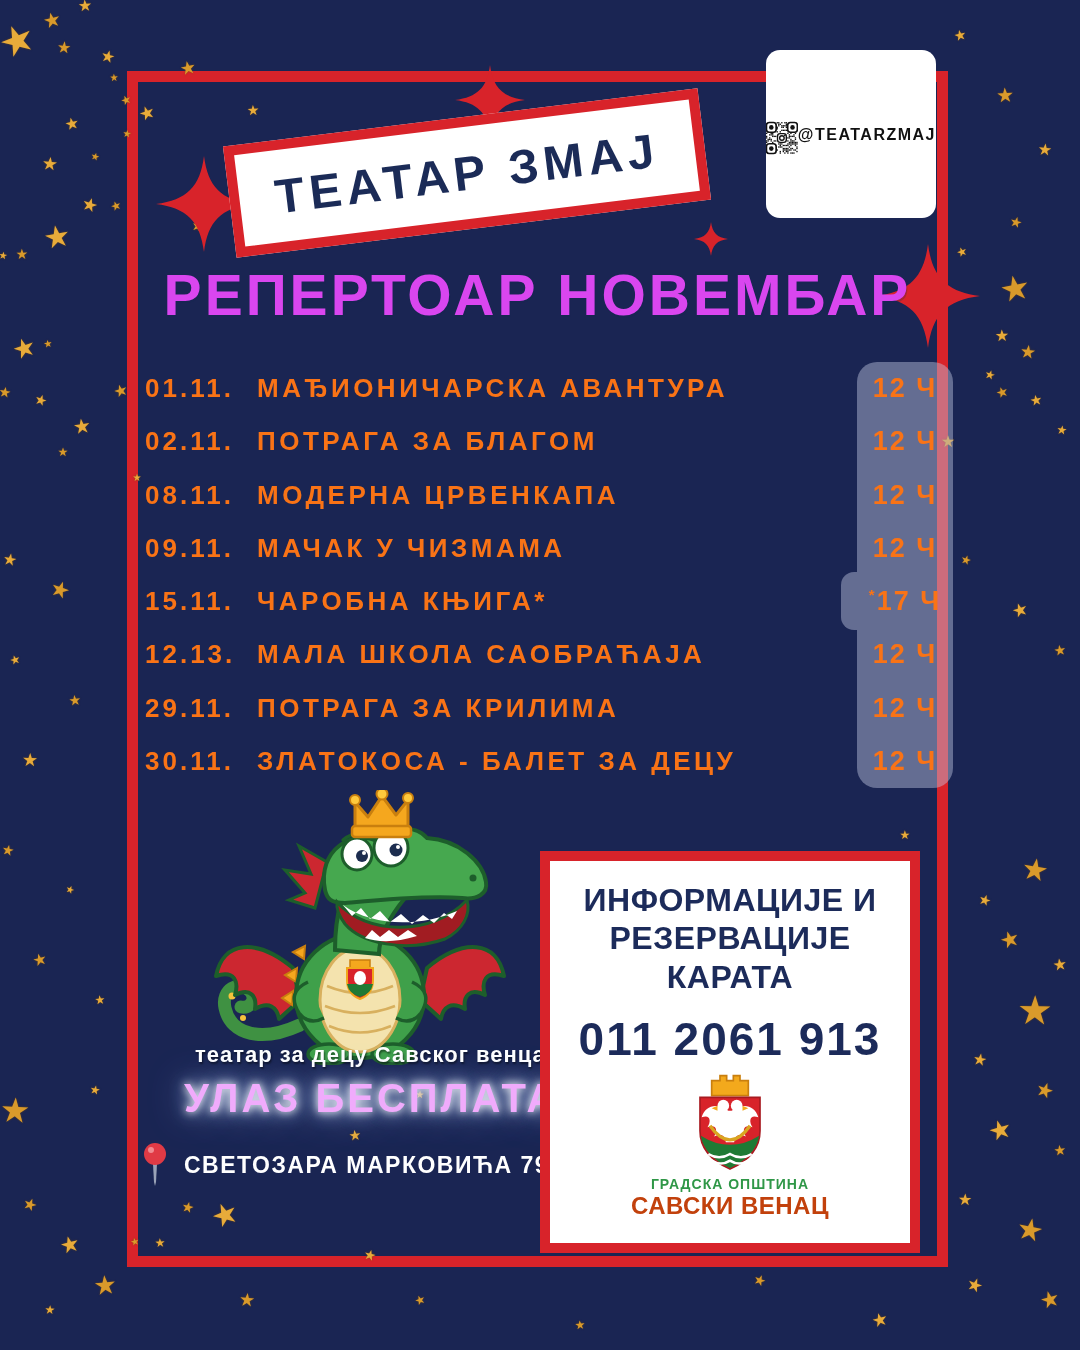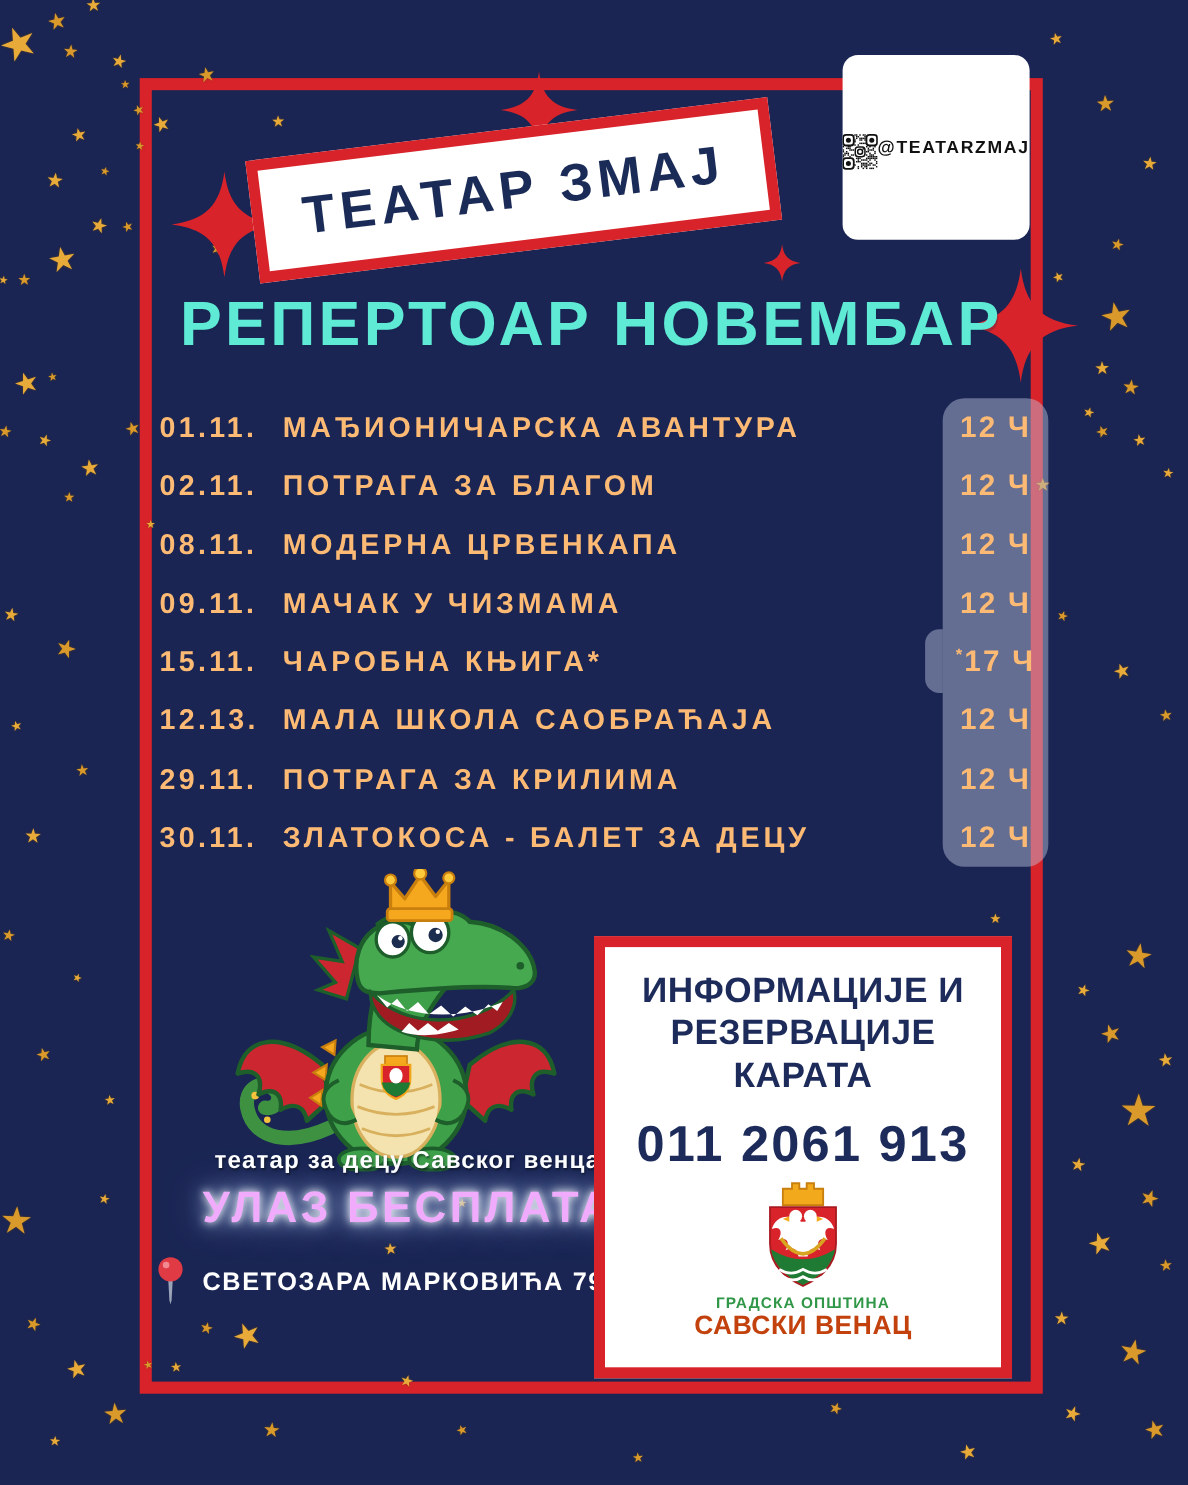--- a/index.html
+++ b/index.html
@@ -25,7 +25,7 @@
   .qr-handle{font-size:16px;font-weight:bold;color:#111111;letter-spacing:1.5px;margin-top:1px;}
   
   .heading{position:absolute;left:127px;top:262px;width:821px;text-align:center;font-size:57px;
-           font-weight:bold;color:#5eead4;letter-spacing:3px;z-index:4;white-space:nowrap;
+           font-weight:bold;color:#d946ef;letter-spacing:3px;z-index:4;white-space:nowrap;
            text-shadow:1px 2px 0 rgba(18,38,80,.25);}
   
   .time-panel{position:absolute;left:857px;top:362px;width:96px;height:426px;

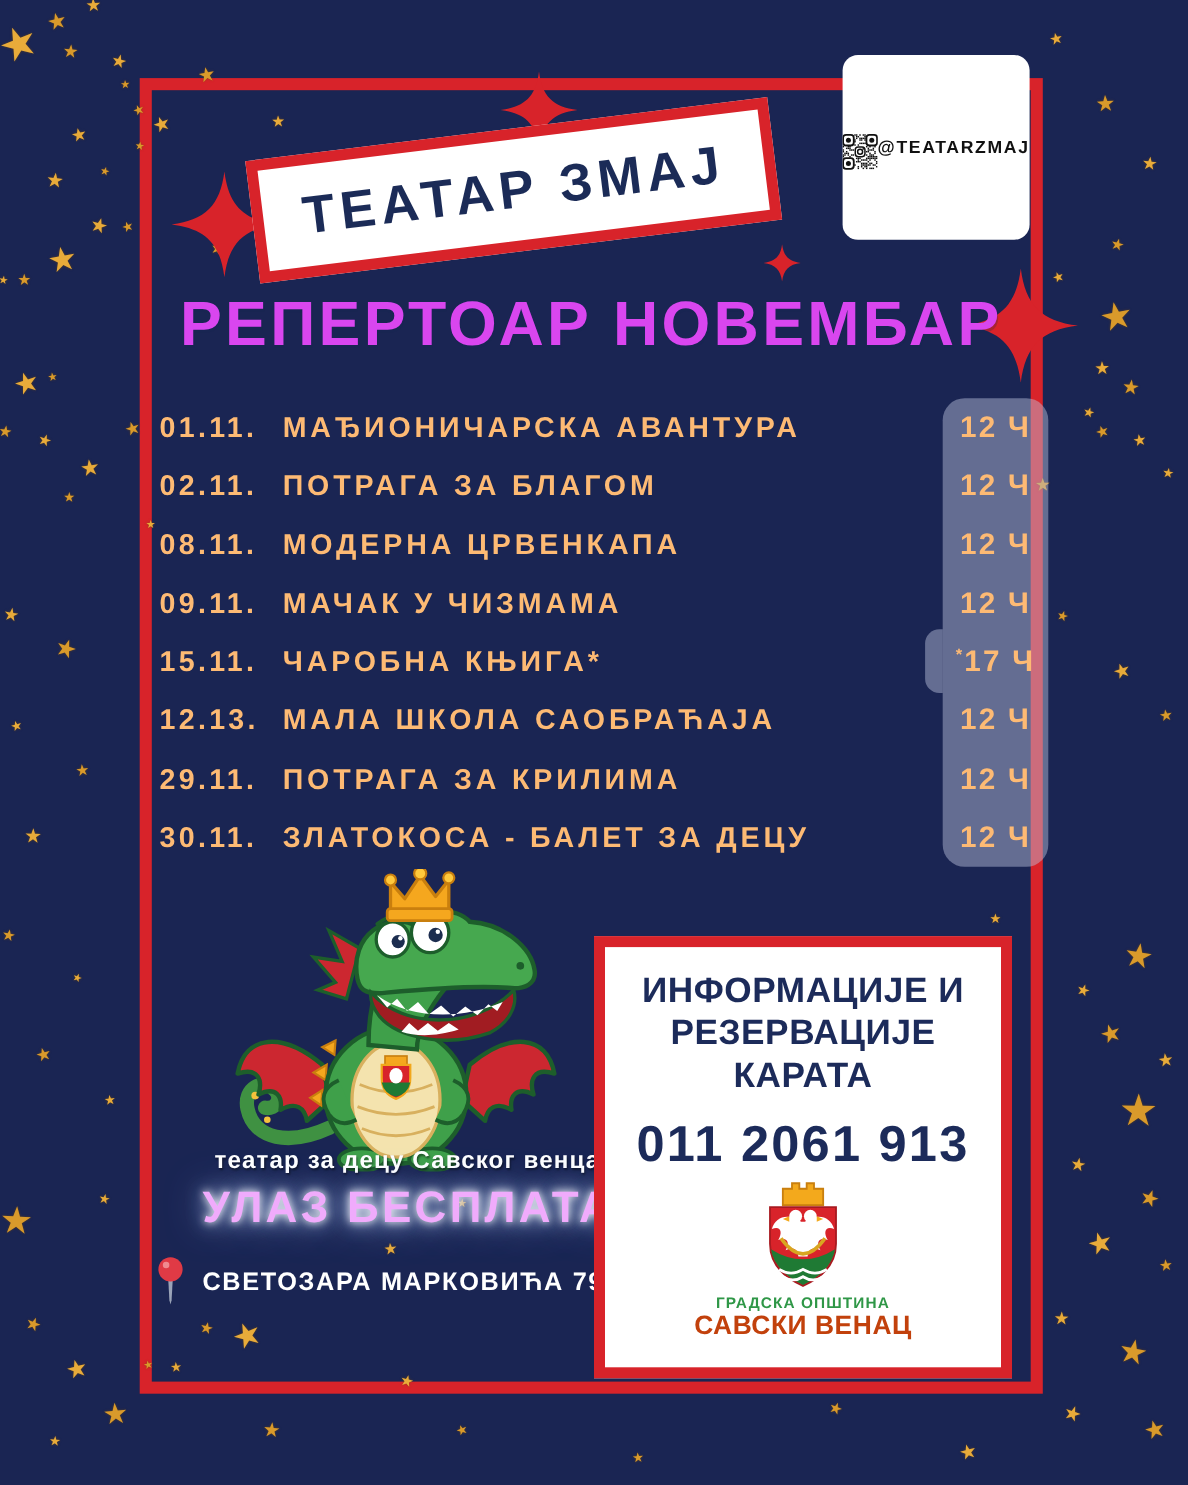--- a/index.html
+++ b/index.html
@@ -33,7 +33,7 @@
   .time-bump{position:absolute;left:841px;top:572px;width:16px;height:58px;
              background:rgba(190,198,224,.45);border-radius:13px 0 0 13px;z-index:4;}
   .schedule{position:absolute;left:145px;top:362px;width:808px;z-index:5;}
-  .row{position:relative;display:flex;align-items:center;height:53.25px;color:#fdba74;
+  .row{position:relative;display:flex;align-items:center;height:53.25px;color:#f97316;
        font-weight:bold;}
   .row .date{width:112px;font-size:26px;letter-spacing:3px;}
   .row .title{flex:1;font-size:26px;letter-spacing:3.5px;white-space:nowrap;}

